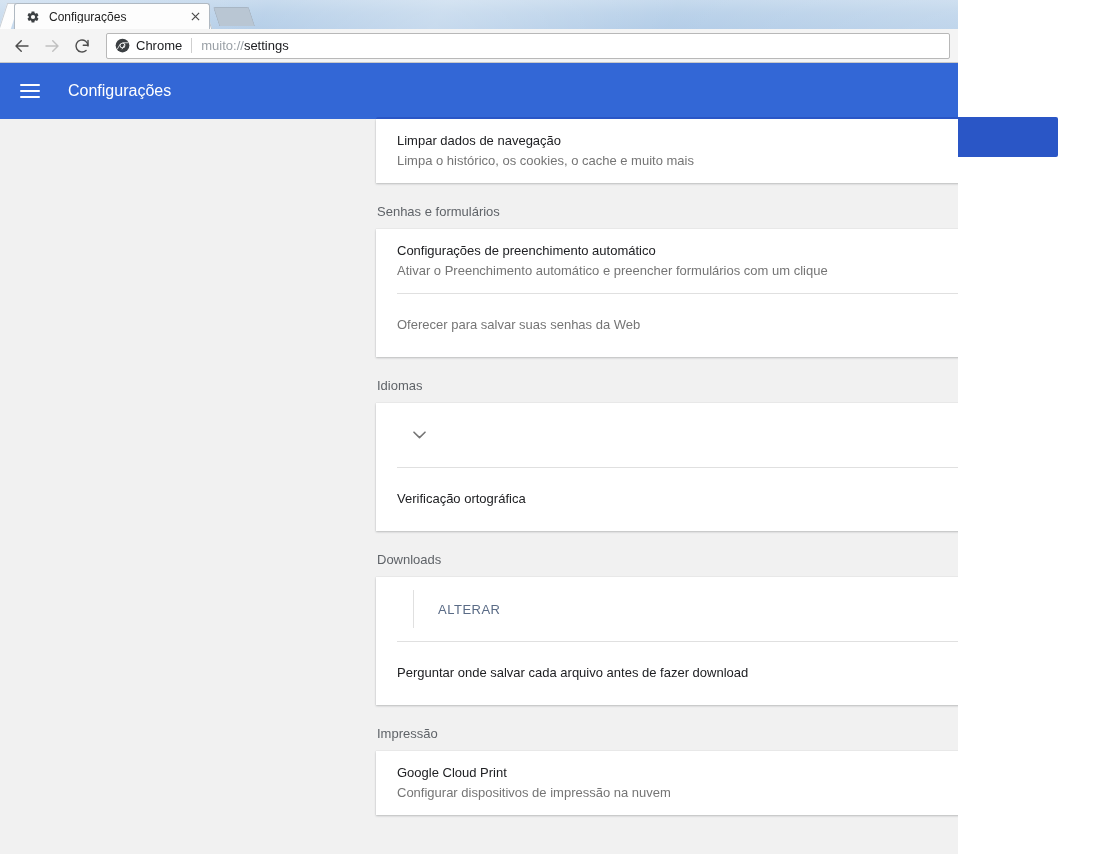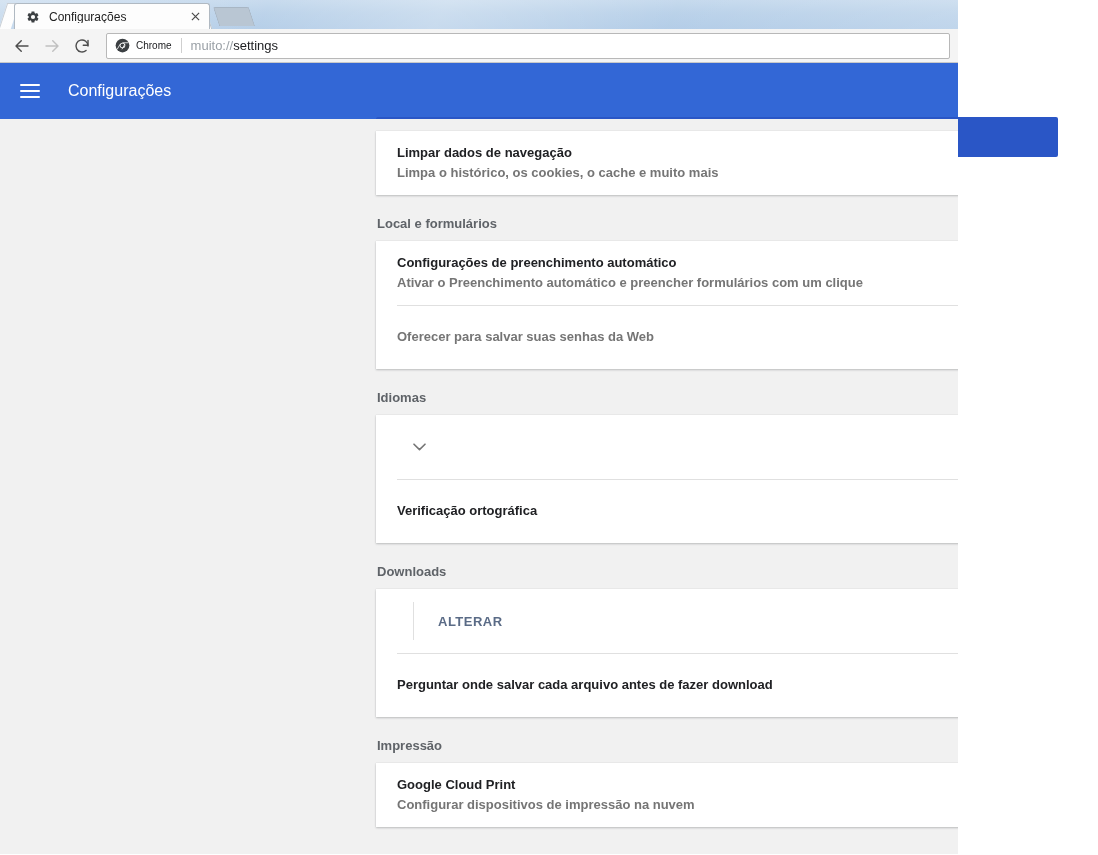--- a/index.html
+++ b/index.html
@@ -116,7 +116,7 @@
   }
   .chrome-logo { width: 15px; height: 15px; flex: 0 0 auto; margin-right: 6px; }
   .omnibox-chip-text {
-    font-size: 10px; color: #202124;
+    font-size: 13px; color: #202124;
     white-space: nowrap;
   }
   .omnibox-sep {

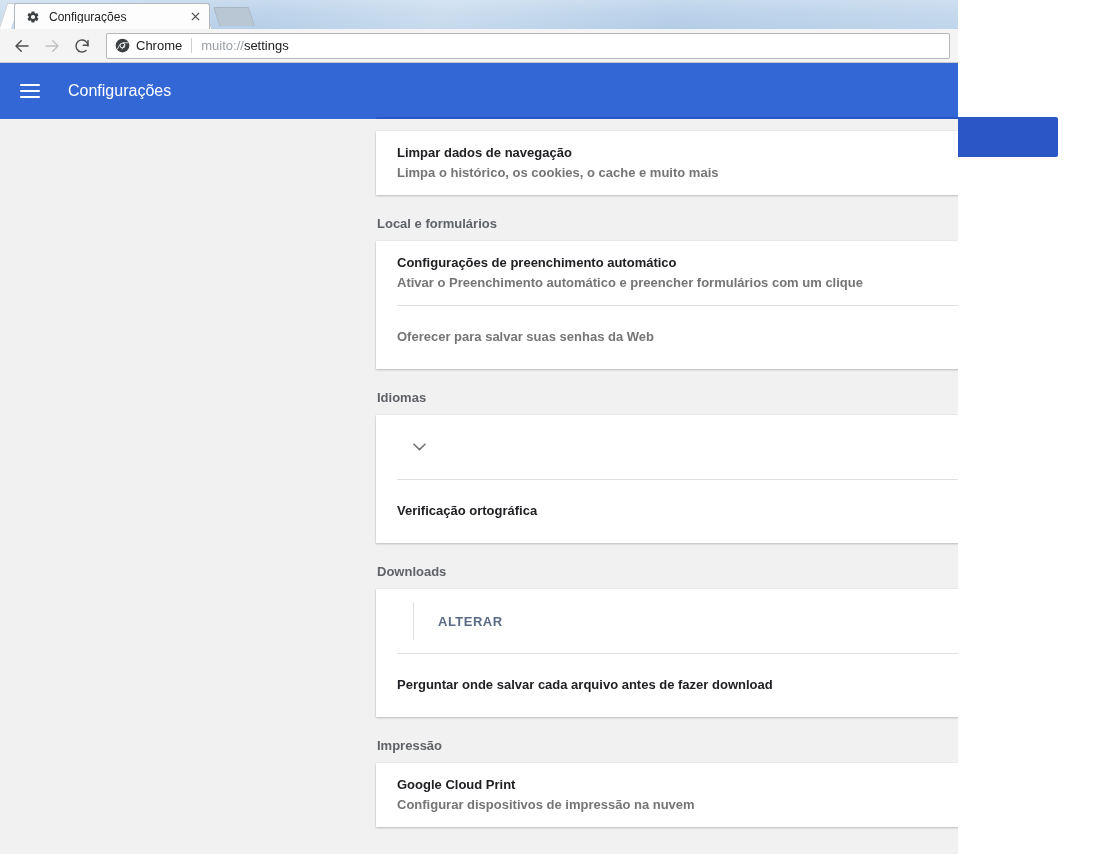--- a/index.html
+++ b/index.html
@@ -182,9 +182,8 @@
   }
   #content-inner {
     position: absolute;
-    left: 376px; top: 12px;
+    left: 376px; top: 0;
     width: 682px;
-    font-weight: bold;
   }
 
   .section-title {

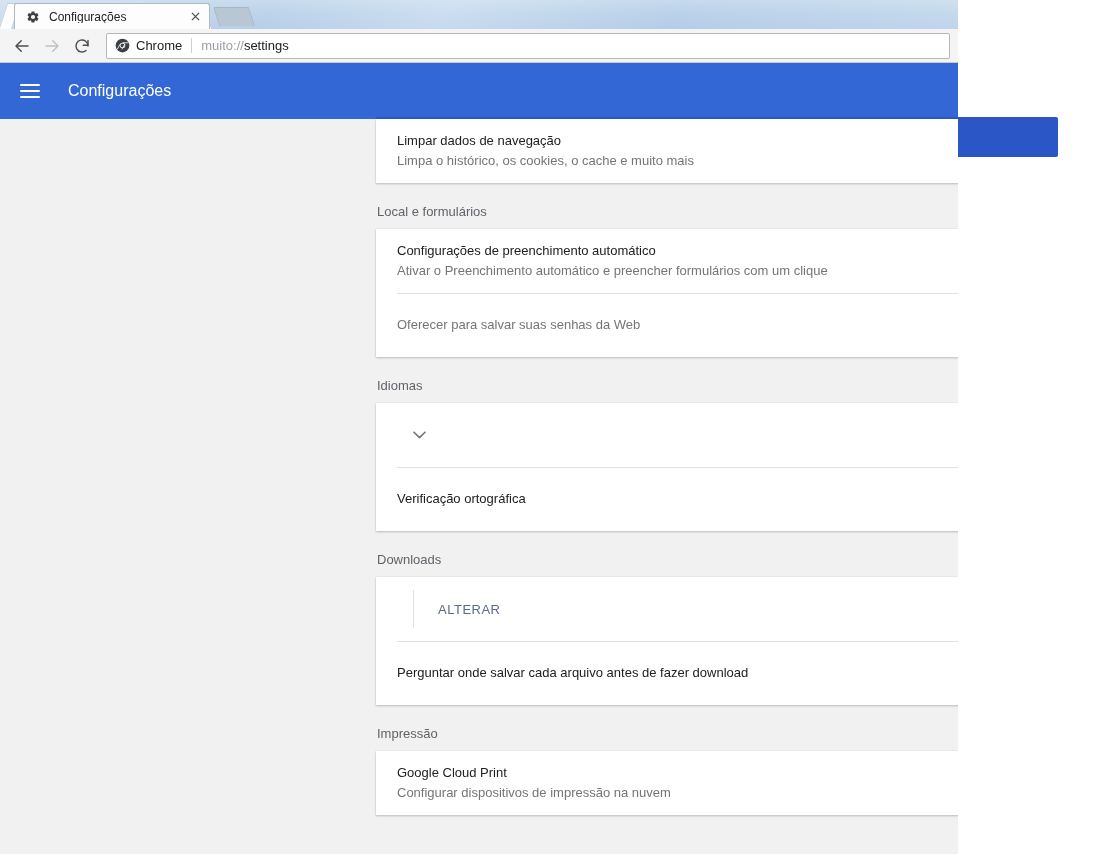--- a/index.html
+++ b/index.html
@@ -364,7 +364,7 @@
         </div>
       </div>
 
-      <div class="section-title">Local e formulários</div>
+      <div class="section-title">Senhas e formulários</div>
       <div class="card">
         <div class="row">
           <div class="row-text">

